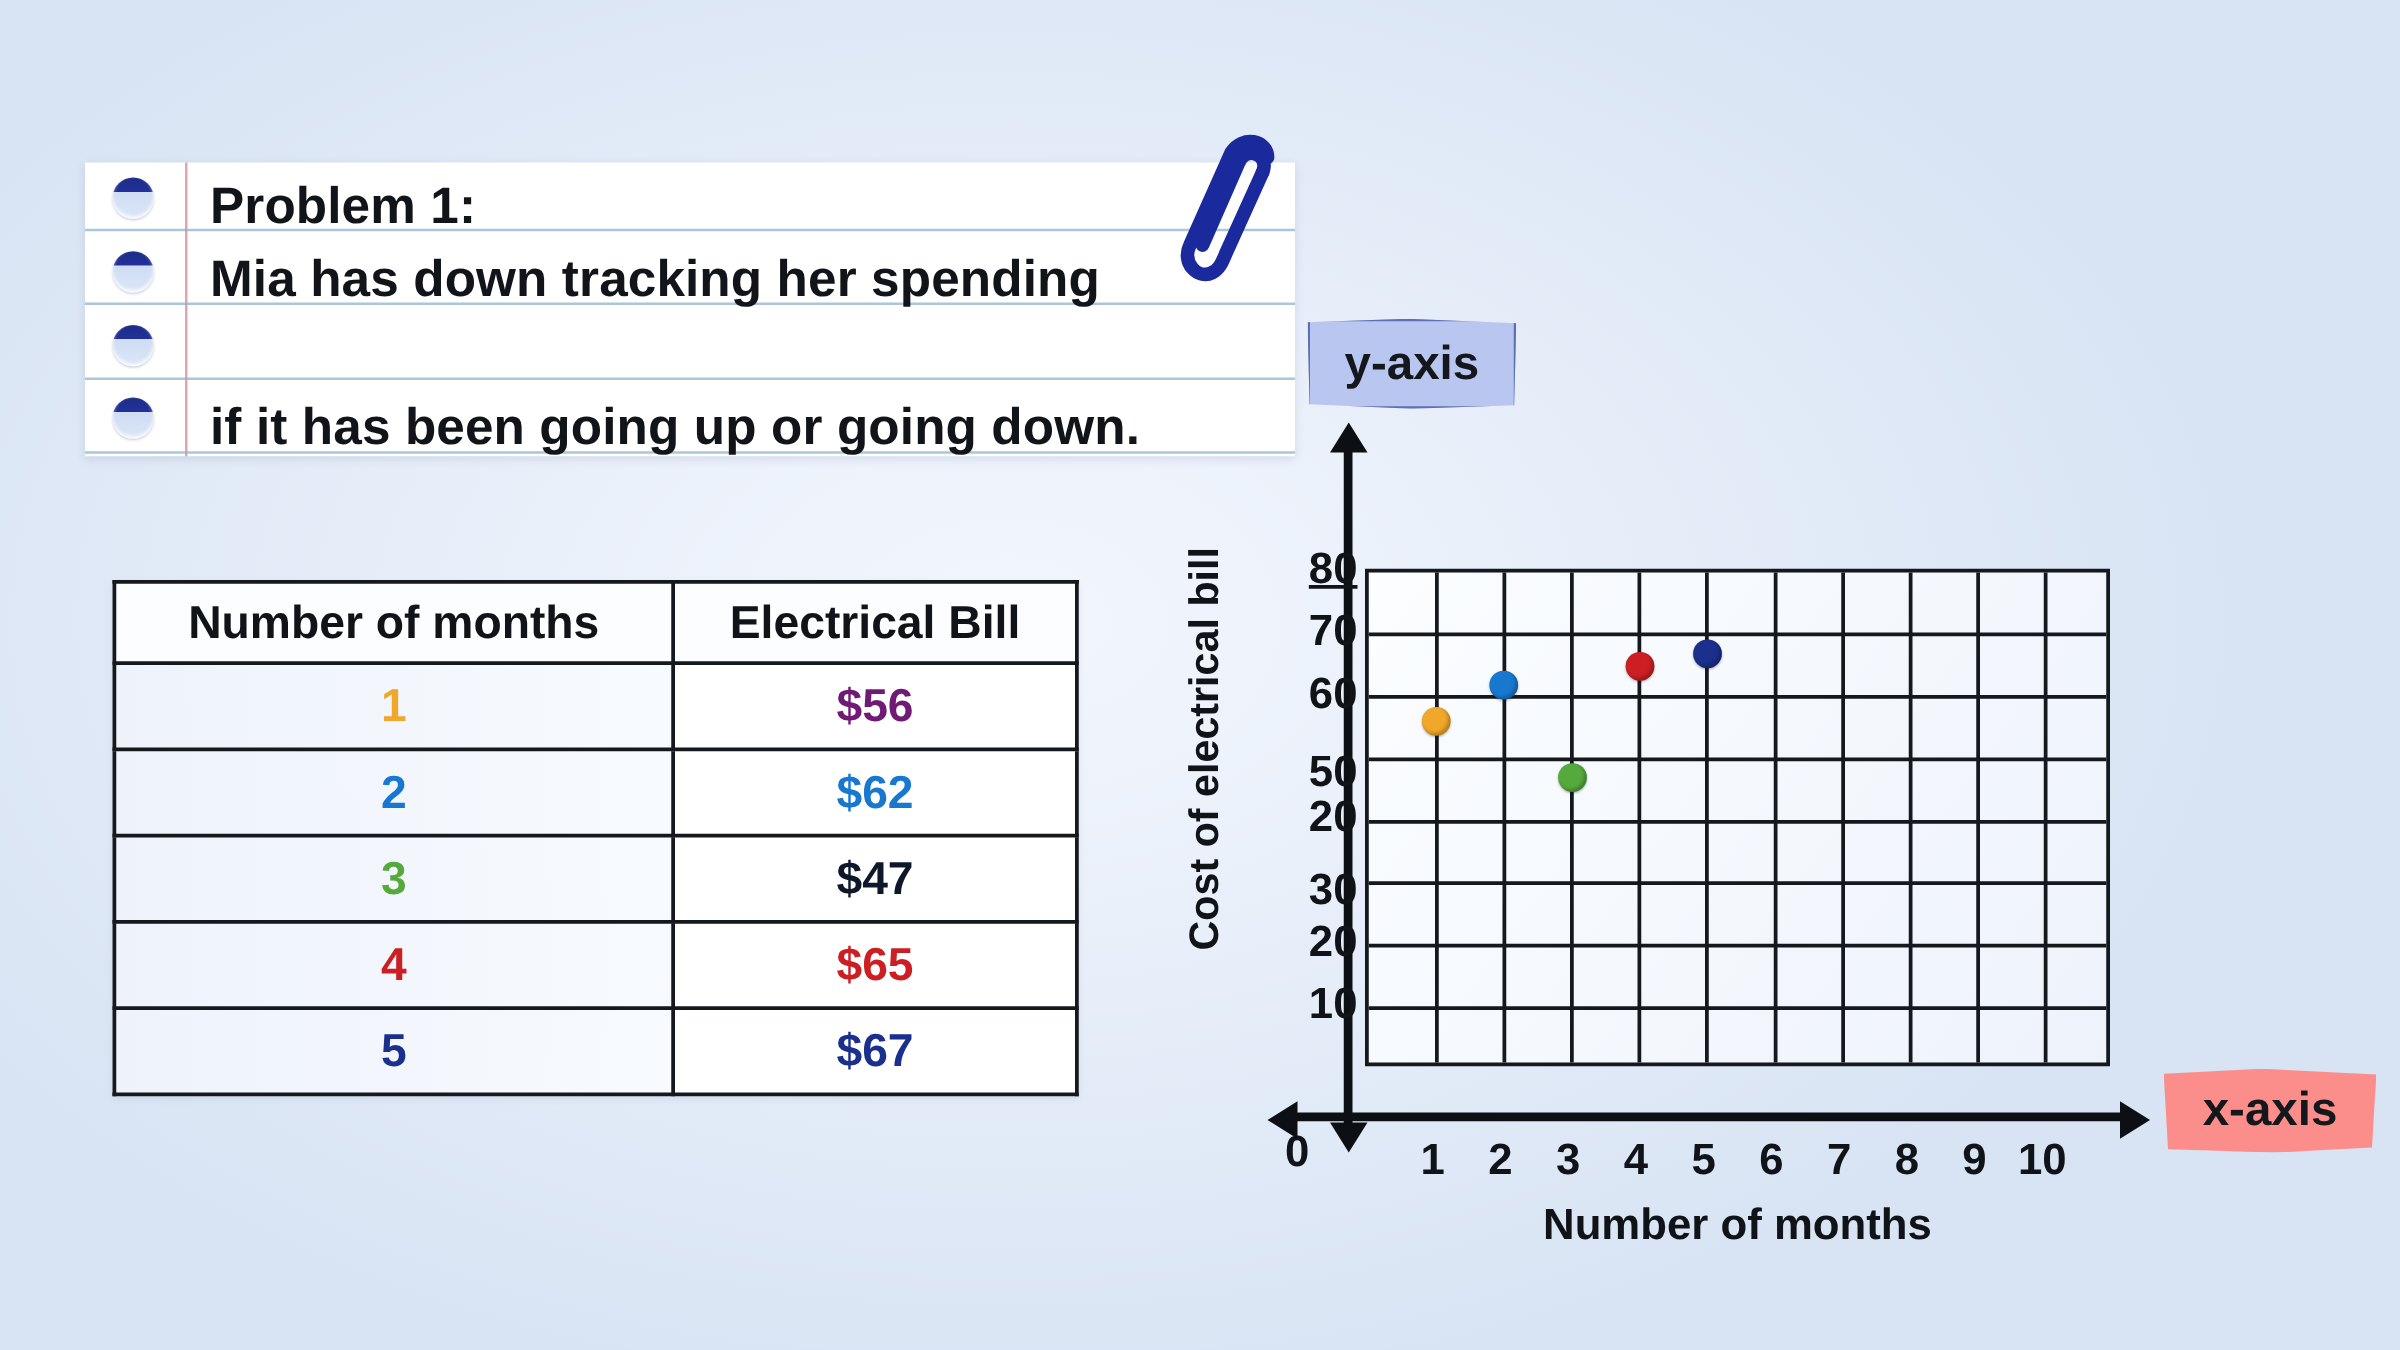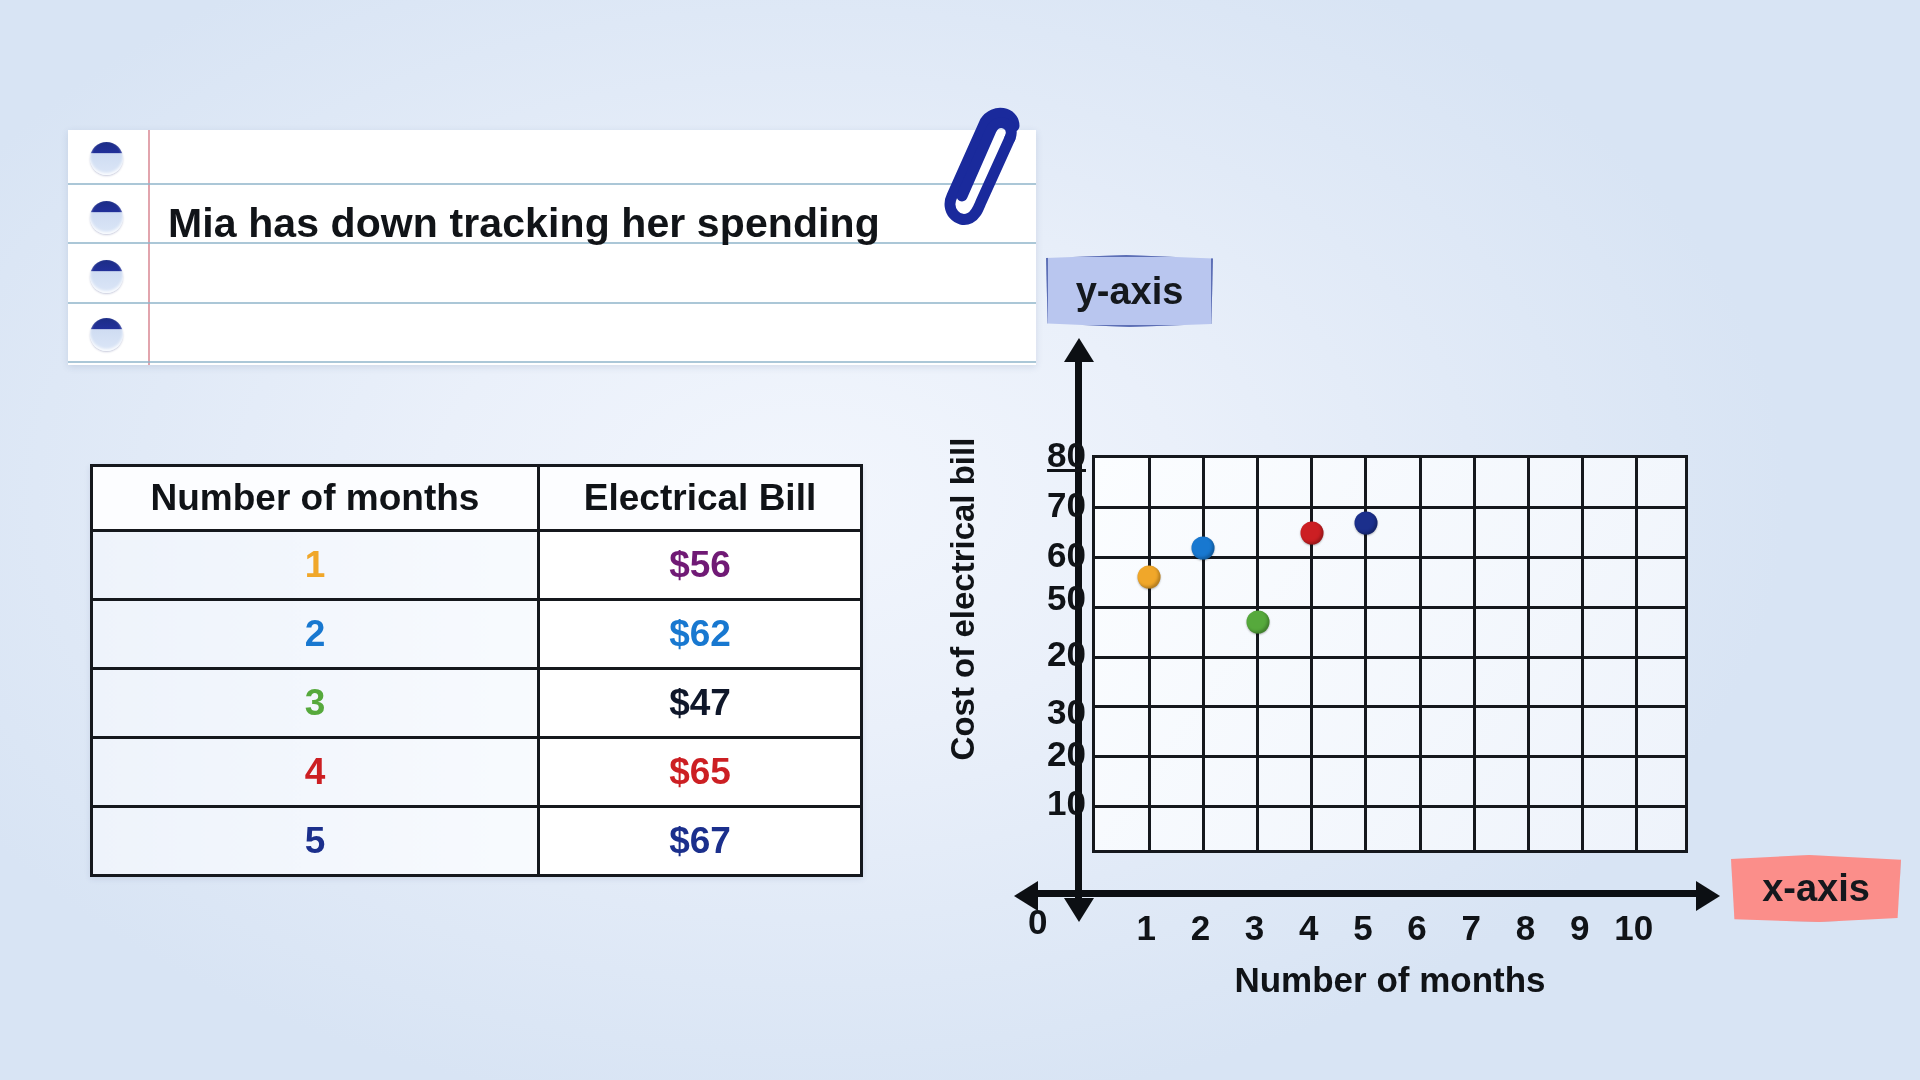--- a/index.html
+++ b/index.html
@@ -189,6 +189,7 @@
     <div class="nb-hole" style="top:130px"></div>
     <div class="nb-hole" style="top:188px"></div>
 
+    <div class="nb-text" style="top:11px">Problem 1:</div>
     <div class="nb-text" style="top:70px">Mia has down tracking her spending</div>
   </div>
 

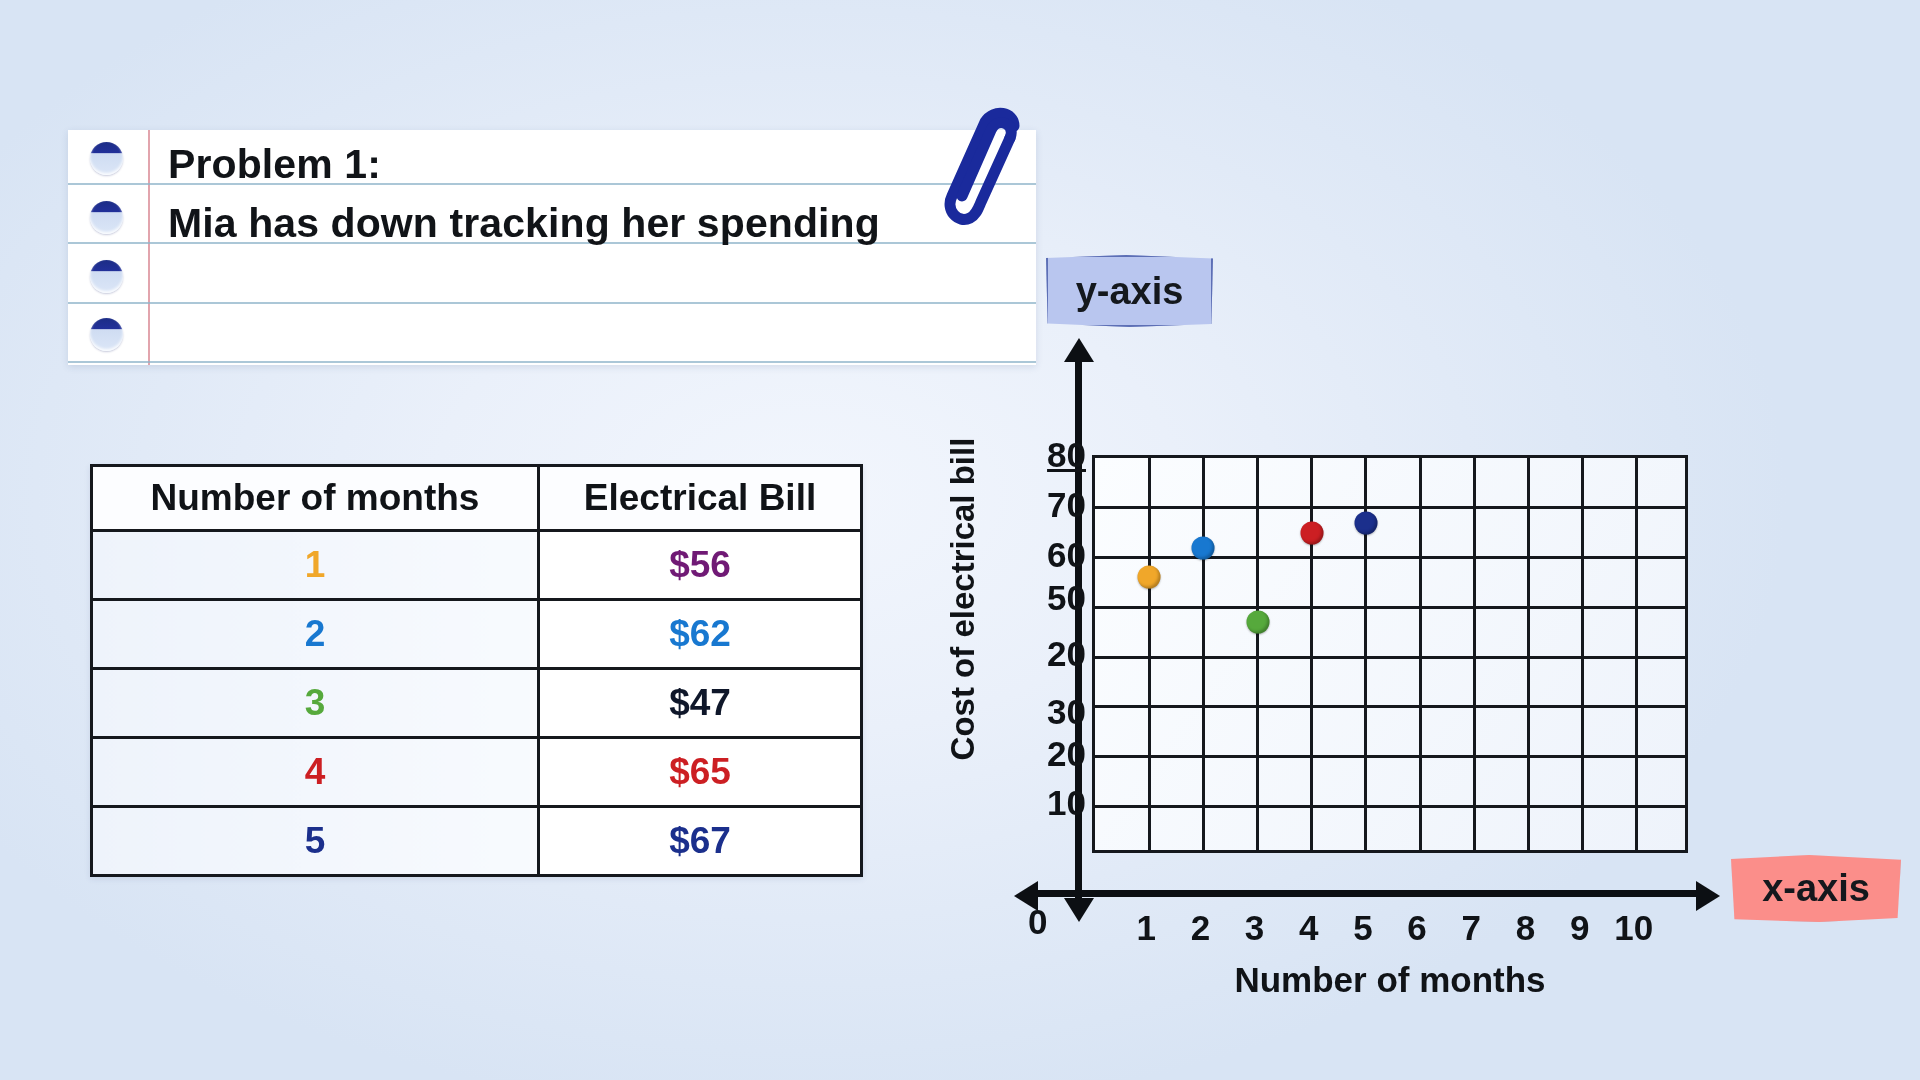--- a/index.html
+++ b/index.html
@@ -191,6 +191,7 @@
 
     <div class="nb-text" style="top:11px">Problem 1:</div>
     <div class="nb-text" style="top:70px">Mia has down tracking her spending</div>
+    <div class="nb-text" style="top:188px">if it has been going up or going down.</div>
   </div>
 
   <div id="paperclip">

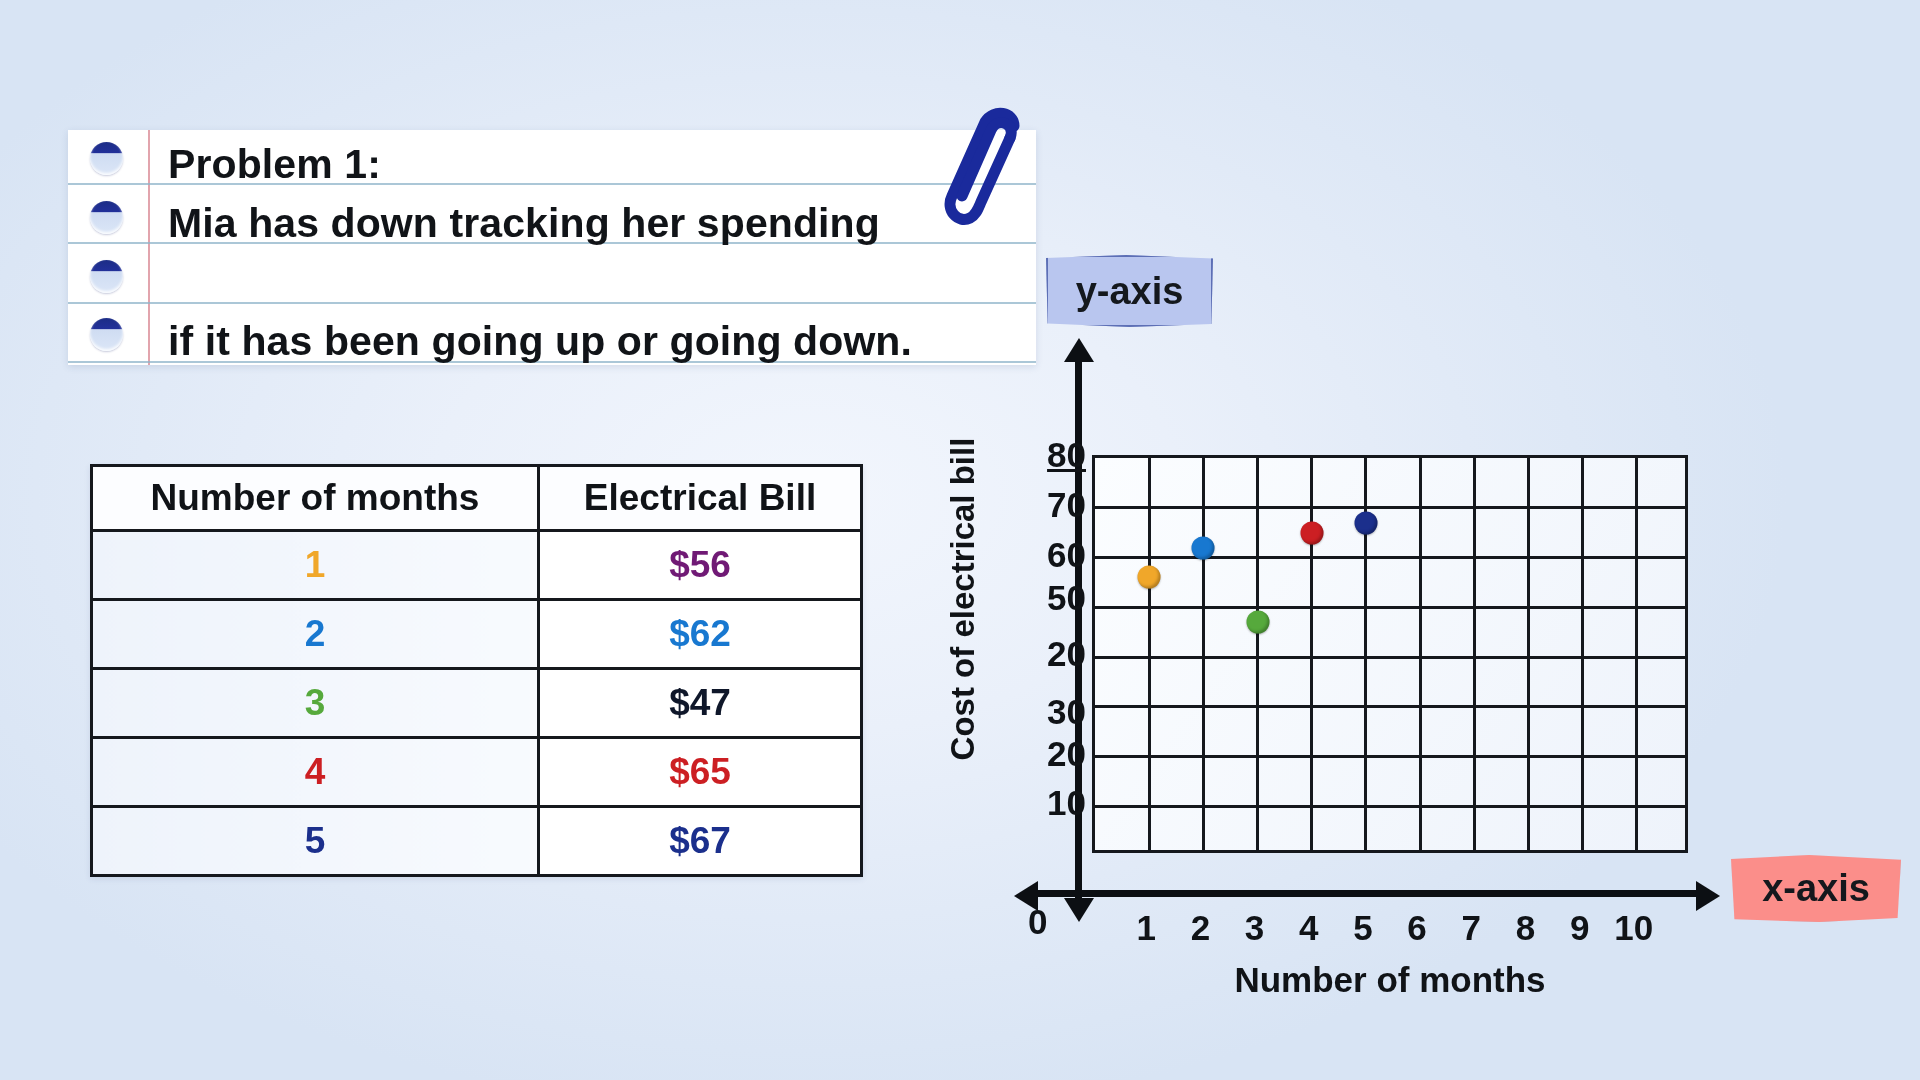--- a/index.html
+++ b/index.html
@@ -277,7 +277,7 @@
         <div class="ytick" style="top: 175px; text-decoration: underline;">80</div>
         <div class="ytick" style="top: 224.75px;">70</div>
         <div class="ytick" style="top: 274.5px;">60</div>
-        <div class="ytick" style="top: 318px;">50</div>
+        <div class="ytick" style="top: 338px;">50</div>
         <div class="ytick" style="top: 374px;">20</div>
         <div class="ytick" style="top: 432px;">30</div>
         <div class="ytick" style="top: 473.5px;">20</div>

